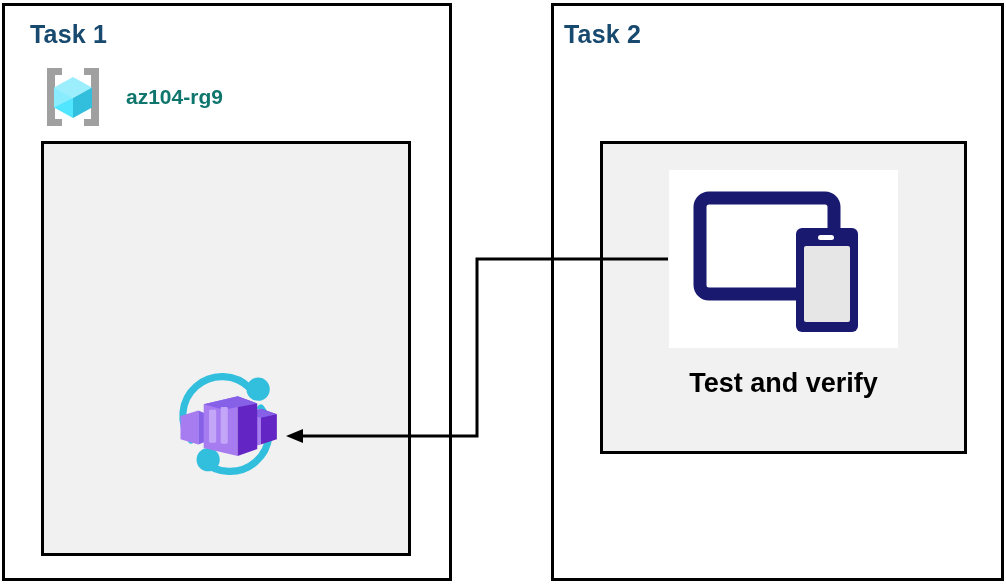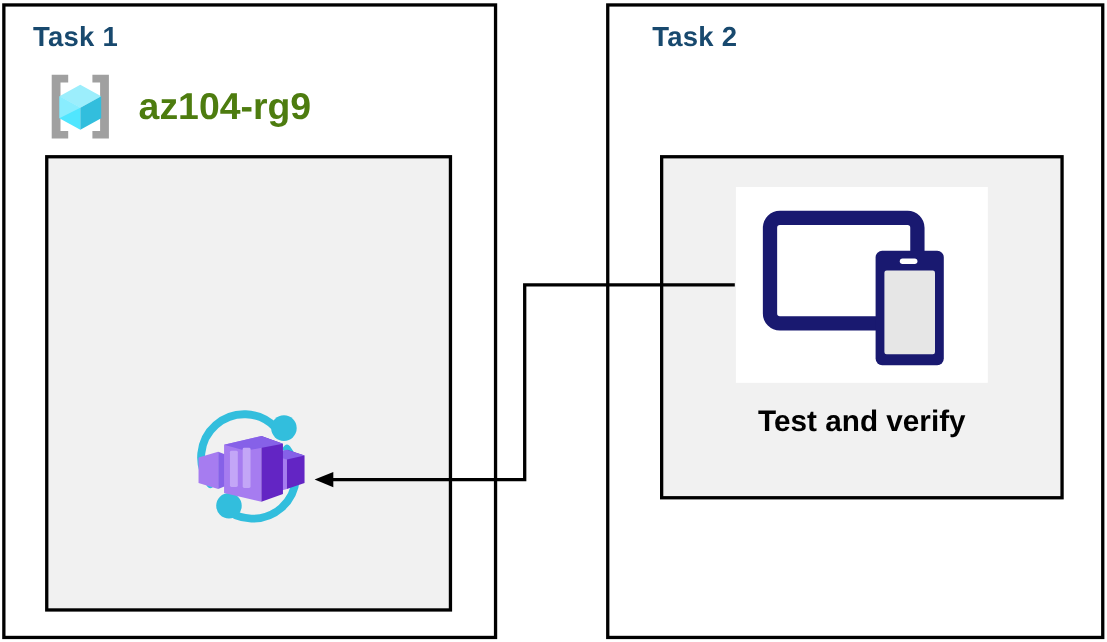--- a/index.html
+++ b/index.html
@@ -16,7 +16,7 @@
   .task-title{position:absolute;font-size:25px;font-weight:bold;color:#18496e;
               letter-spacing:.2px;white-space:nowrap;}
   #task1-title{left:30px;top:20px;}
-  #task2-title{left:593px;top:20px;}
+  #task2-title{left:564px;top:20px;}
 
   
   #rg-row{position:absolute;left:36px;top:60px;width:300px;height:74px;display:flex;align-items:center;}

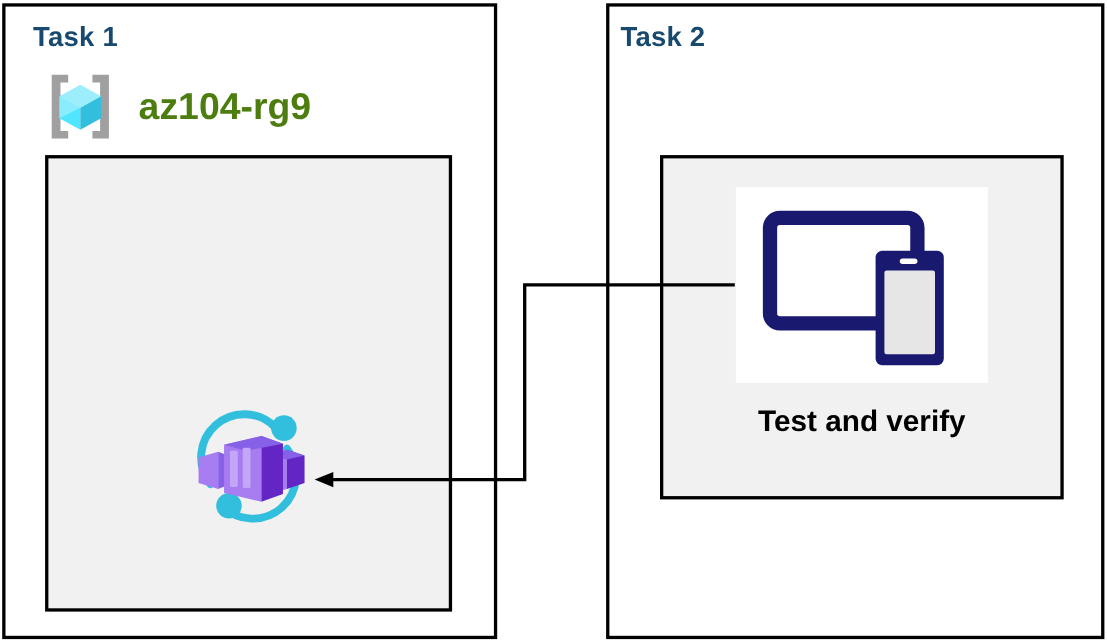--- a/index.html
+++ b/index.html
@@ -20,7 +20,7 @@
 
   
   #rg-row{position:absolute;left:36px;top:60px;width:300px;height:74px;display:flex;align-items:center;}
-  #rg-label{font-size:34px;font-weight:bold;color:#4d7c0f;margin-left:16px;white-space:nowrap;}
+  #rg-label{font-size:21px;font-weight:bold;color:#0f766e;margin-left:16px;white-space:nowrap;}
 
   
   .grey-box{position:absolute;background:#f1f1f1;border:3px solid #000000;box-sizing:border-box;}

